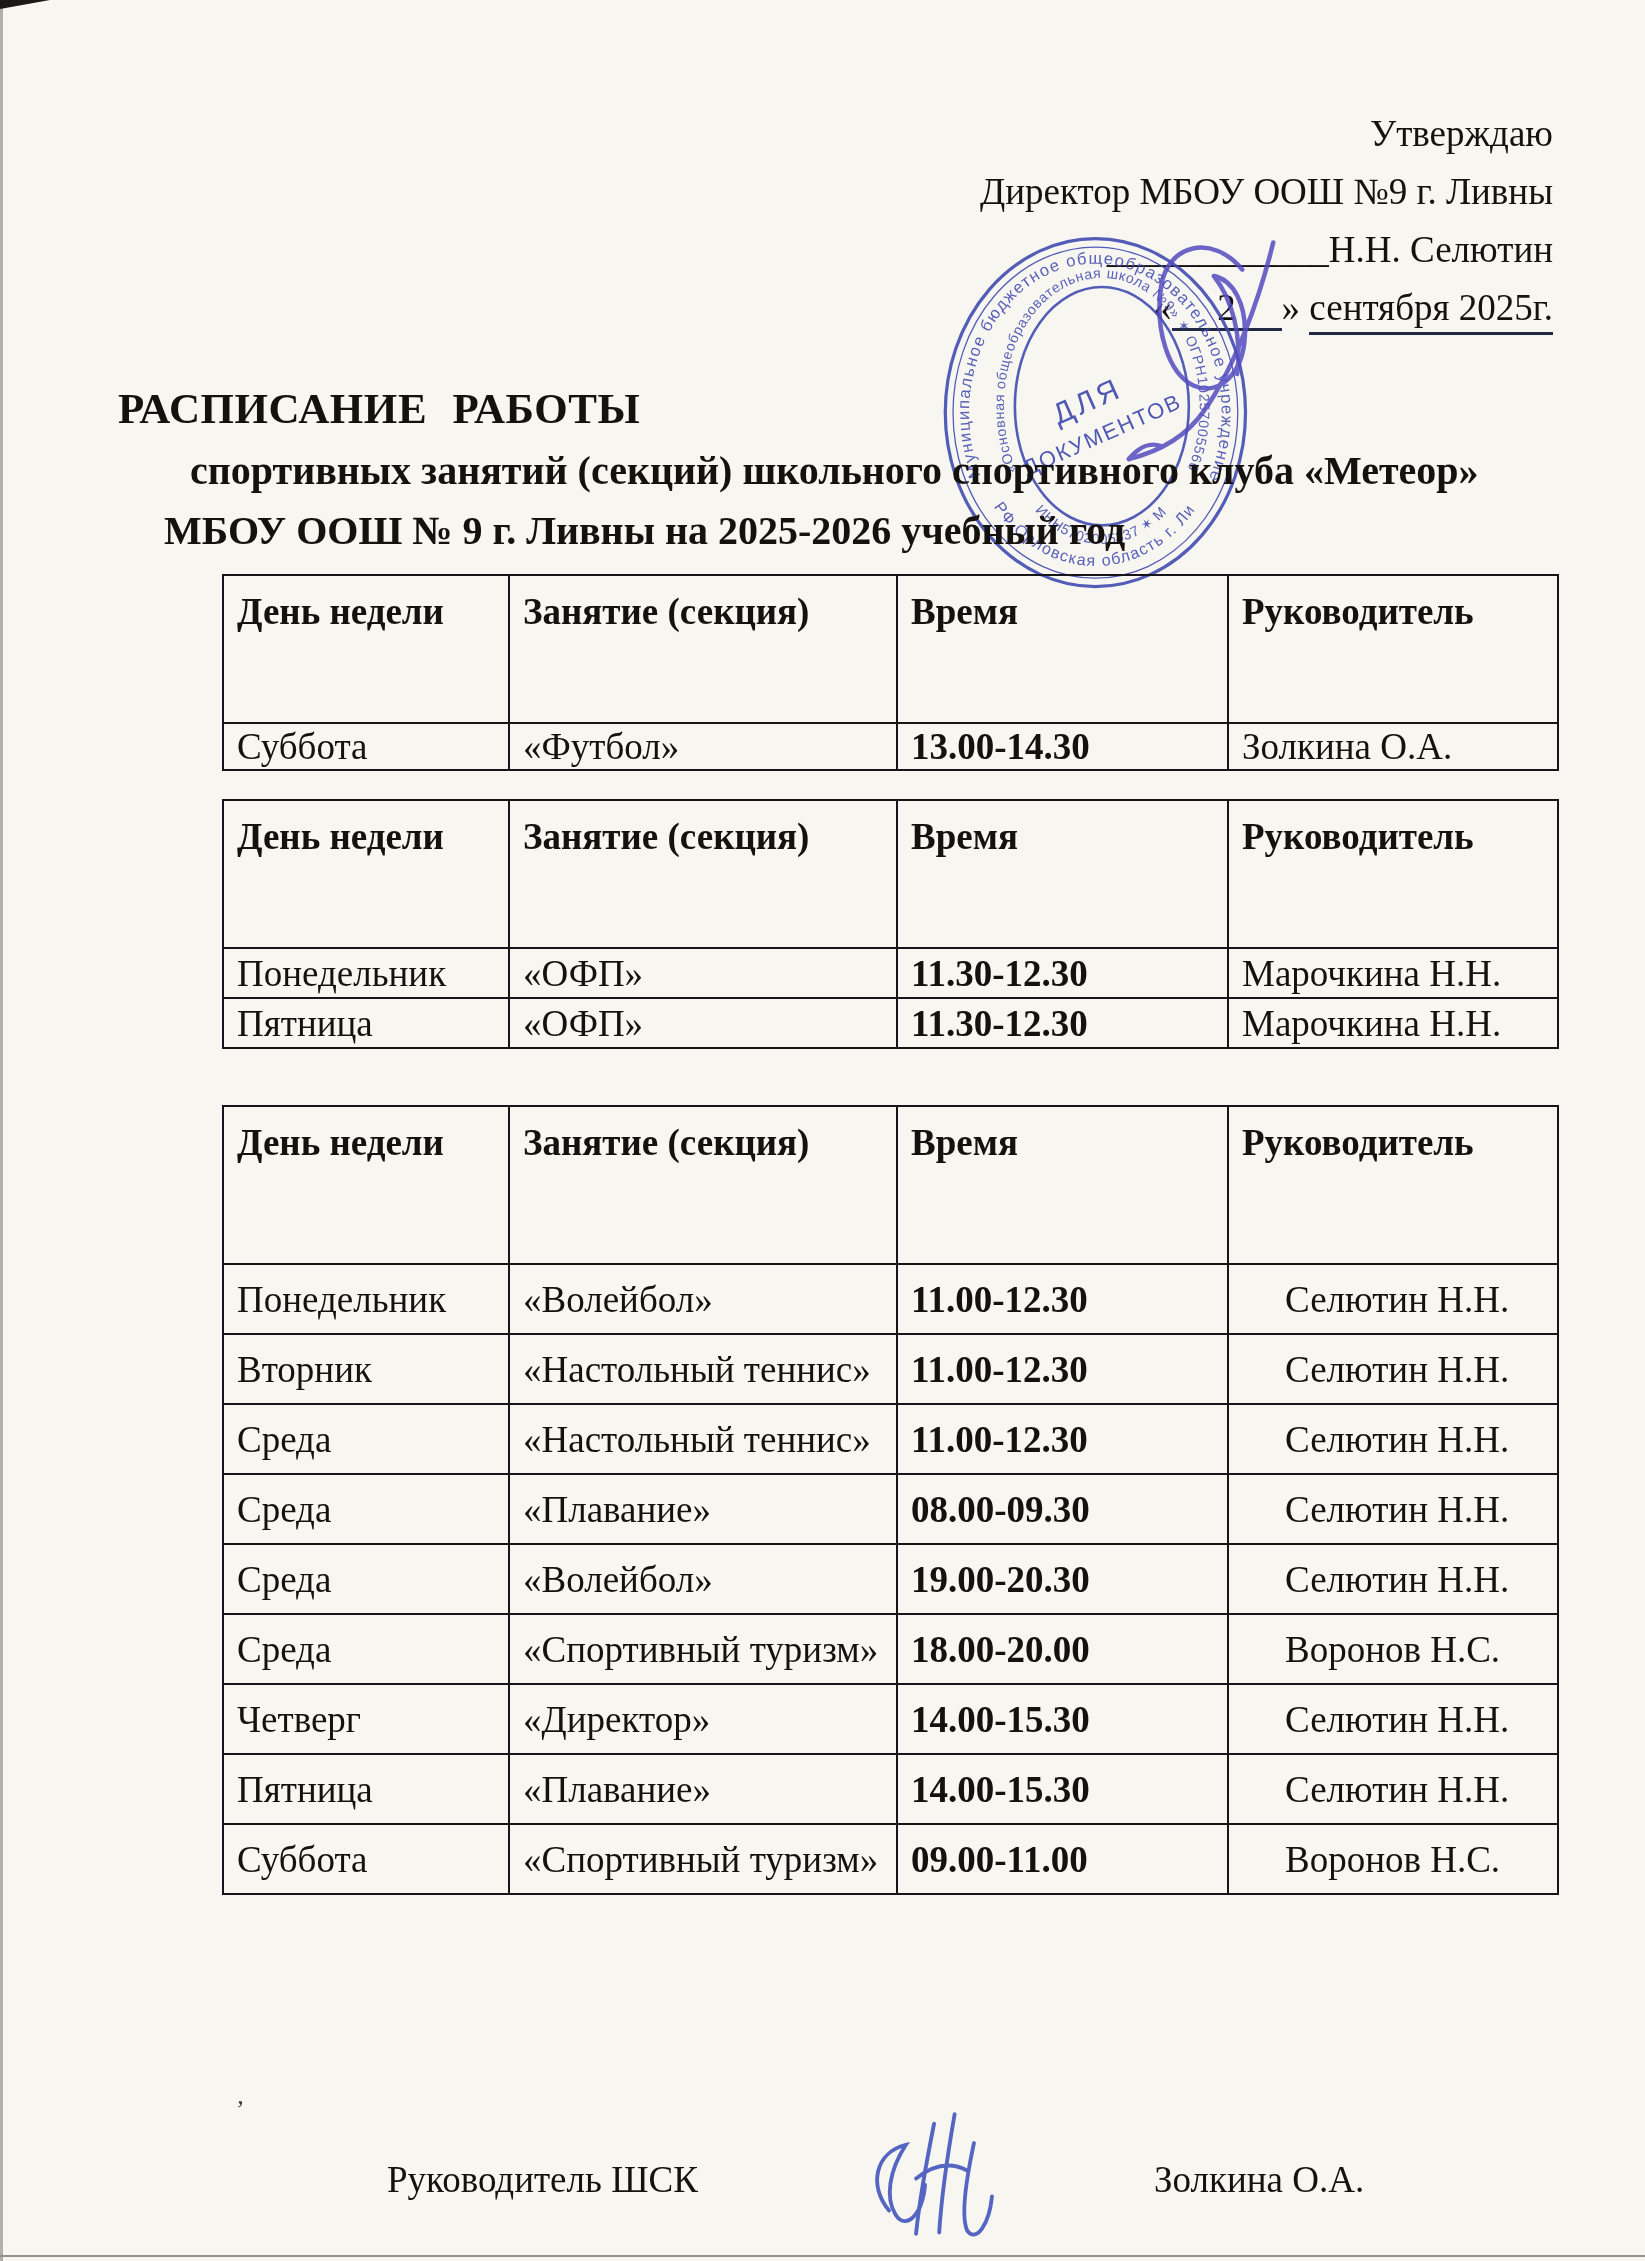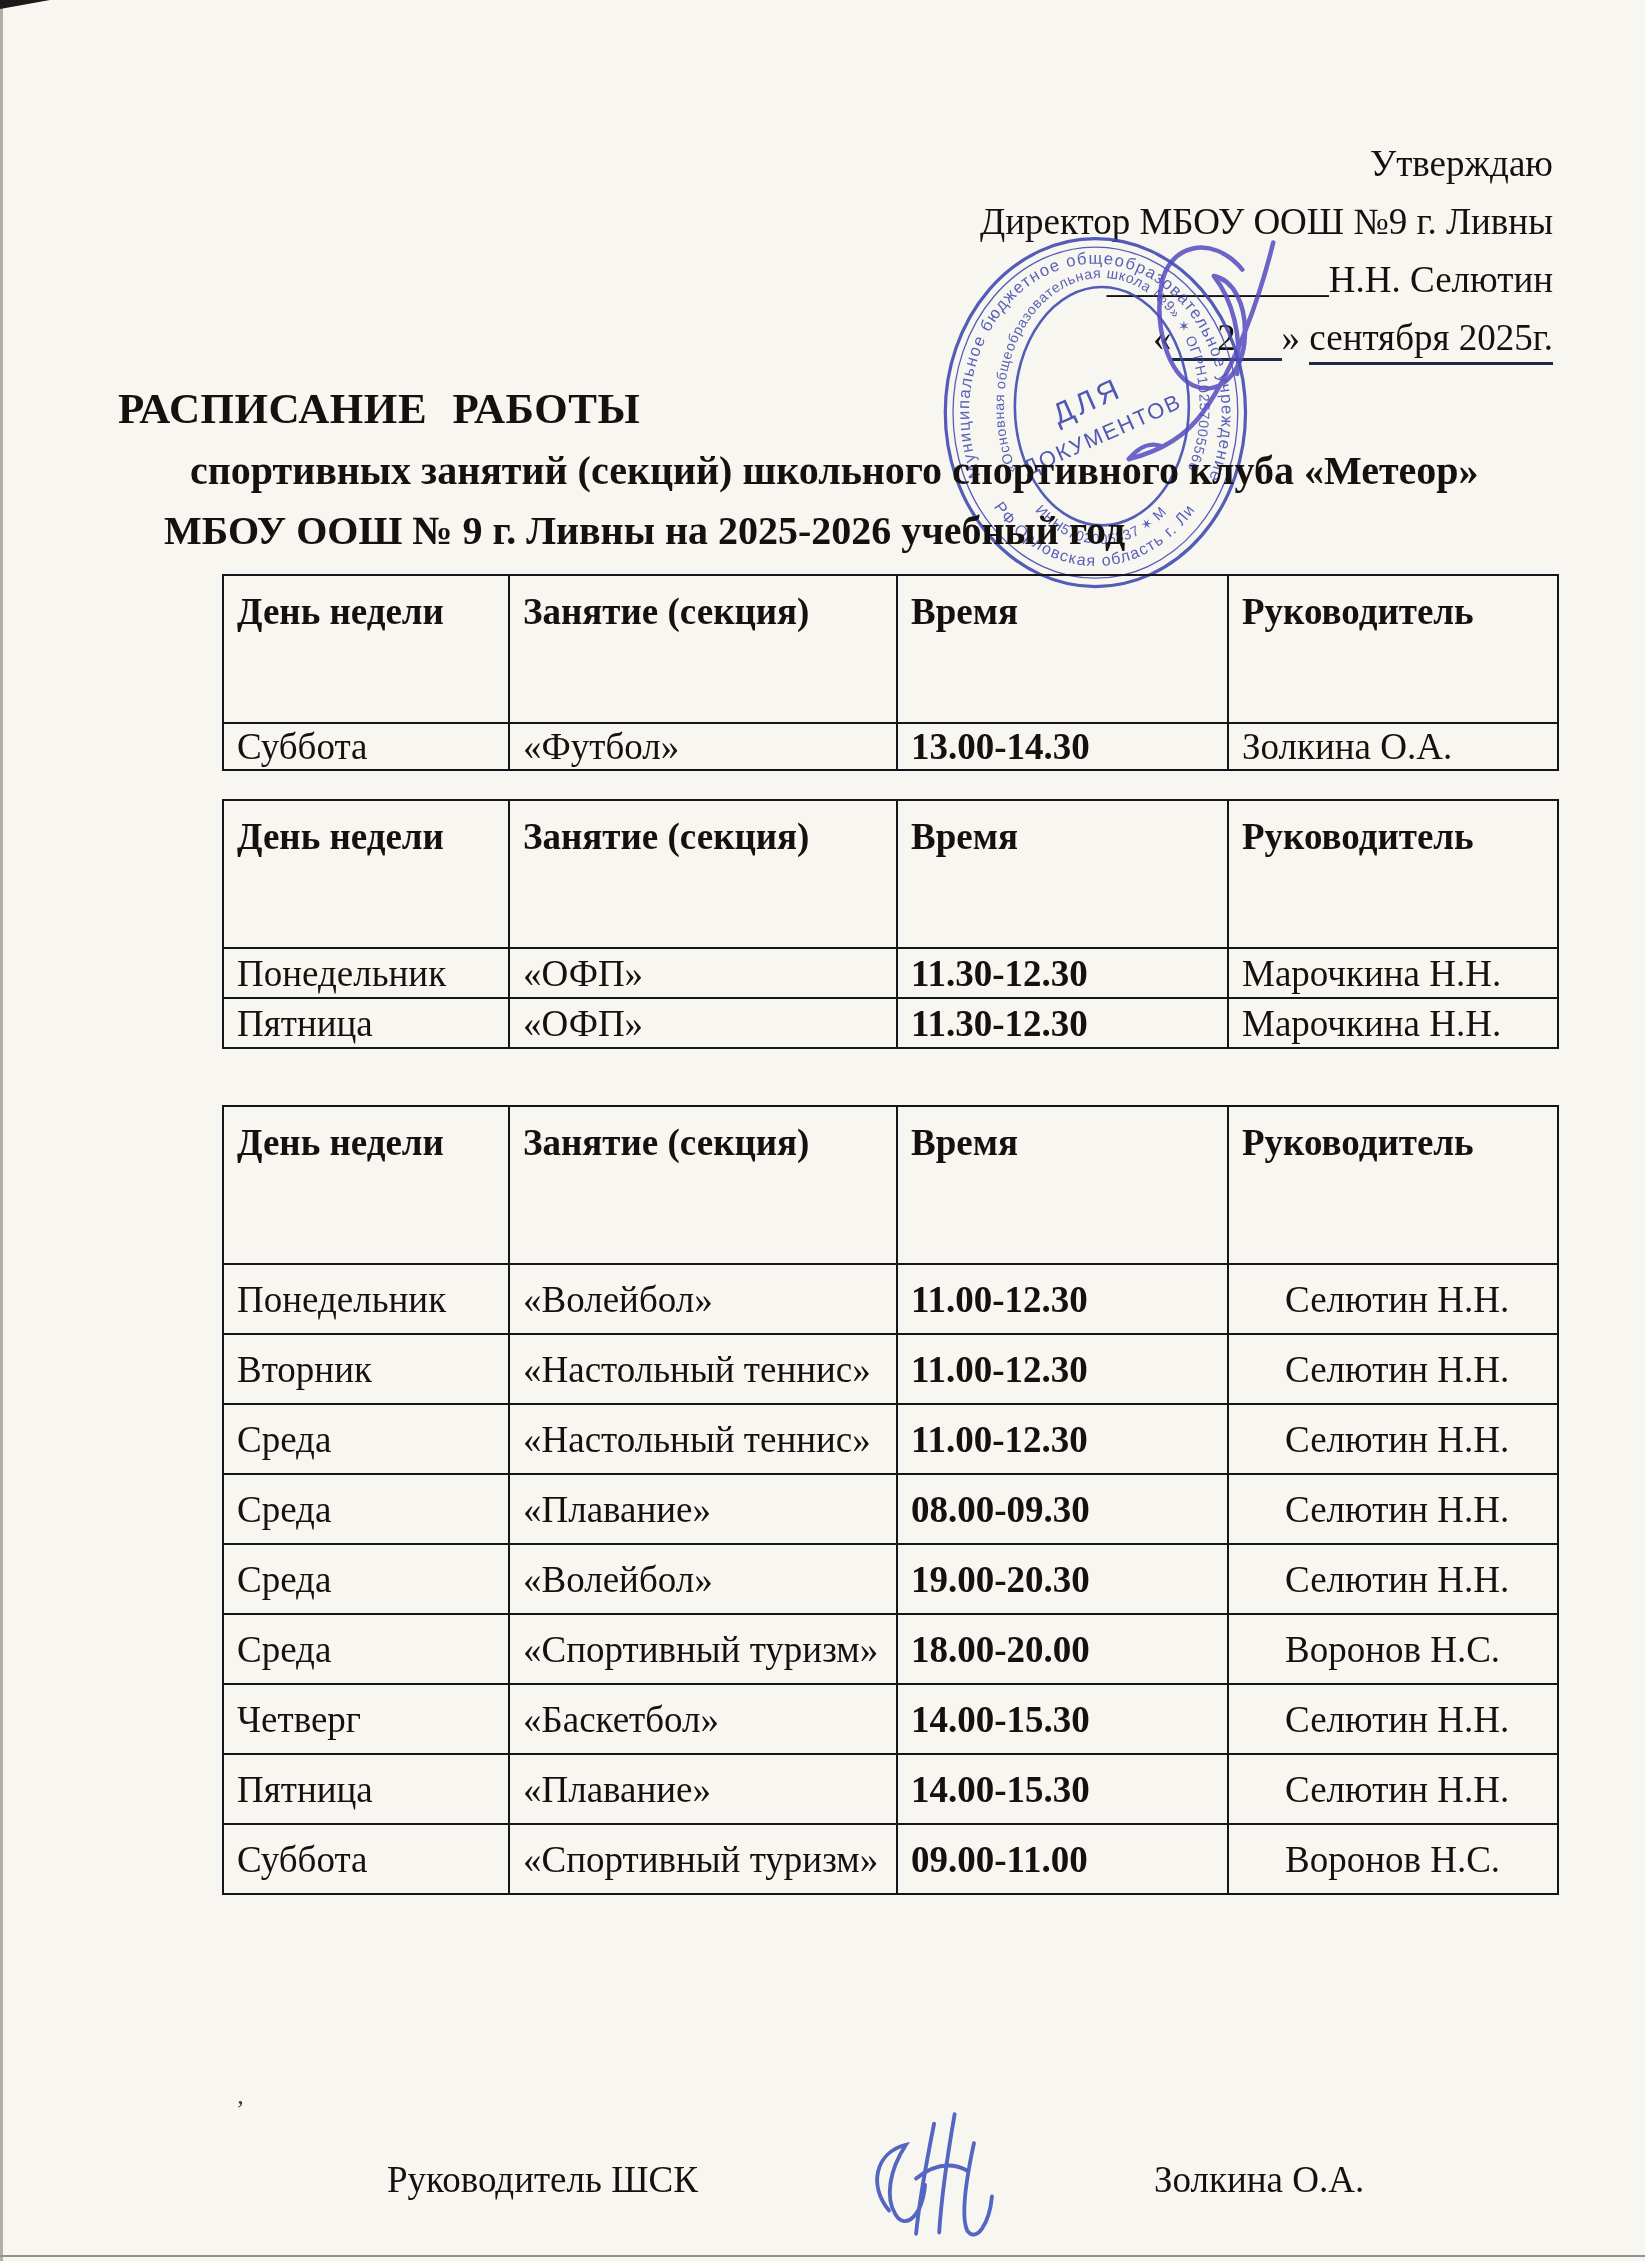--- a/index.html
+++ b/index.html
@@ -18,7 +18,7 @@
 
   
   .approval{
-    position:absolute;top:144px;right:92px;width:902px;
+    position:absolute;top:114px;right:92px;width:902px;
     text-align:right;font-size:37px;line-height:40px;
   }
   .approval .ln{margin-bottom:18px;white-space:nowrap;}

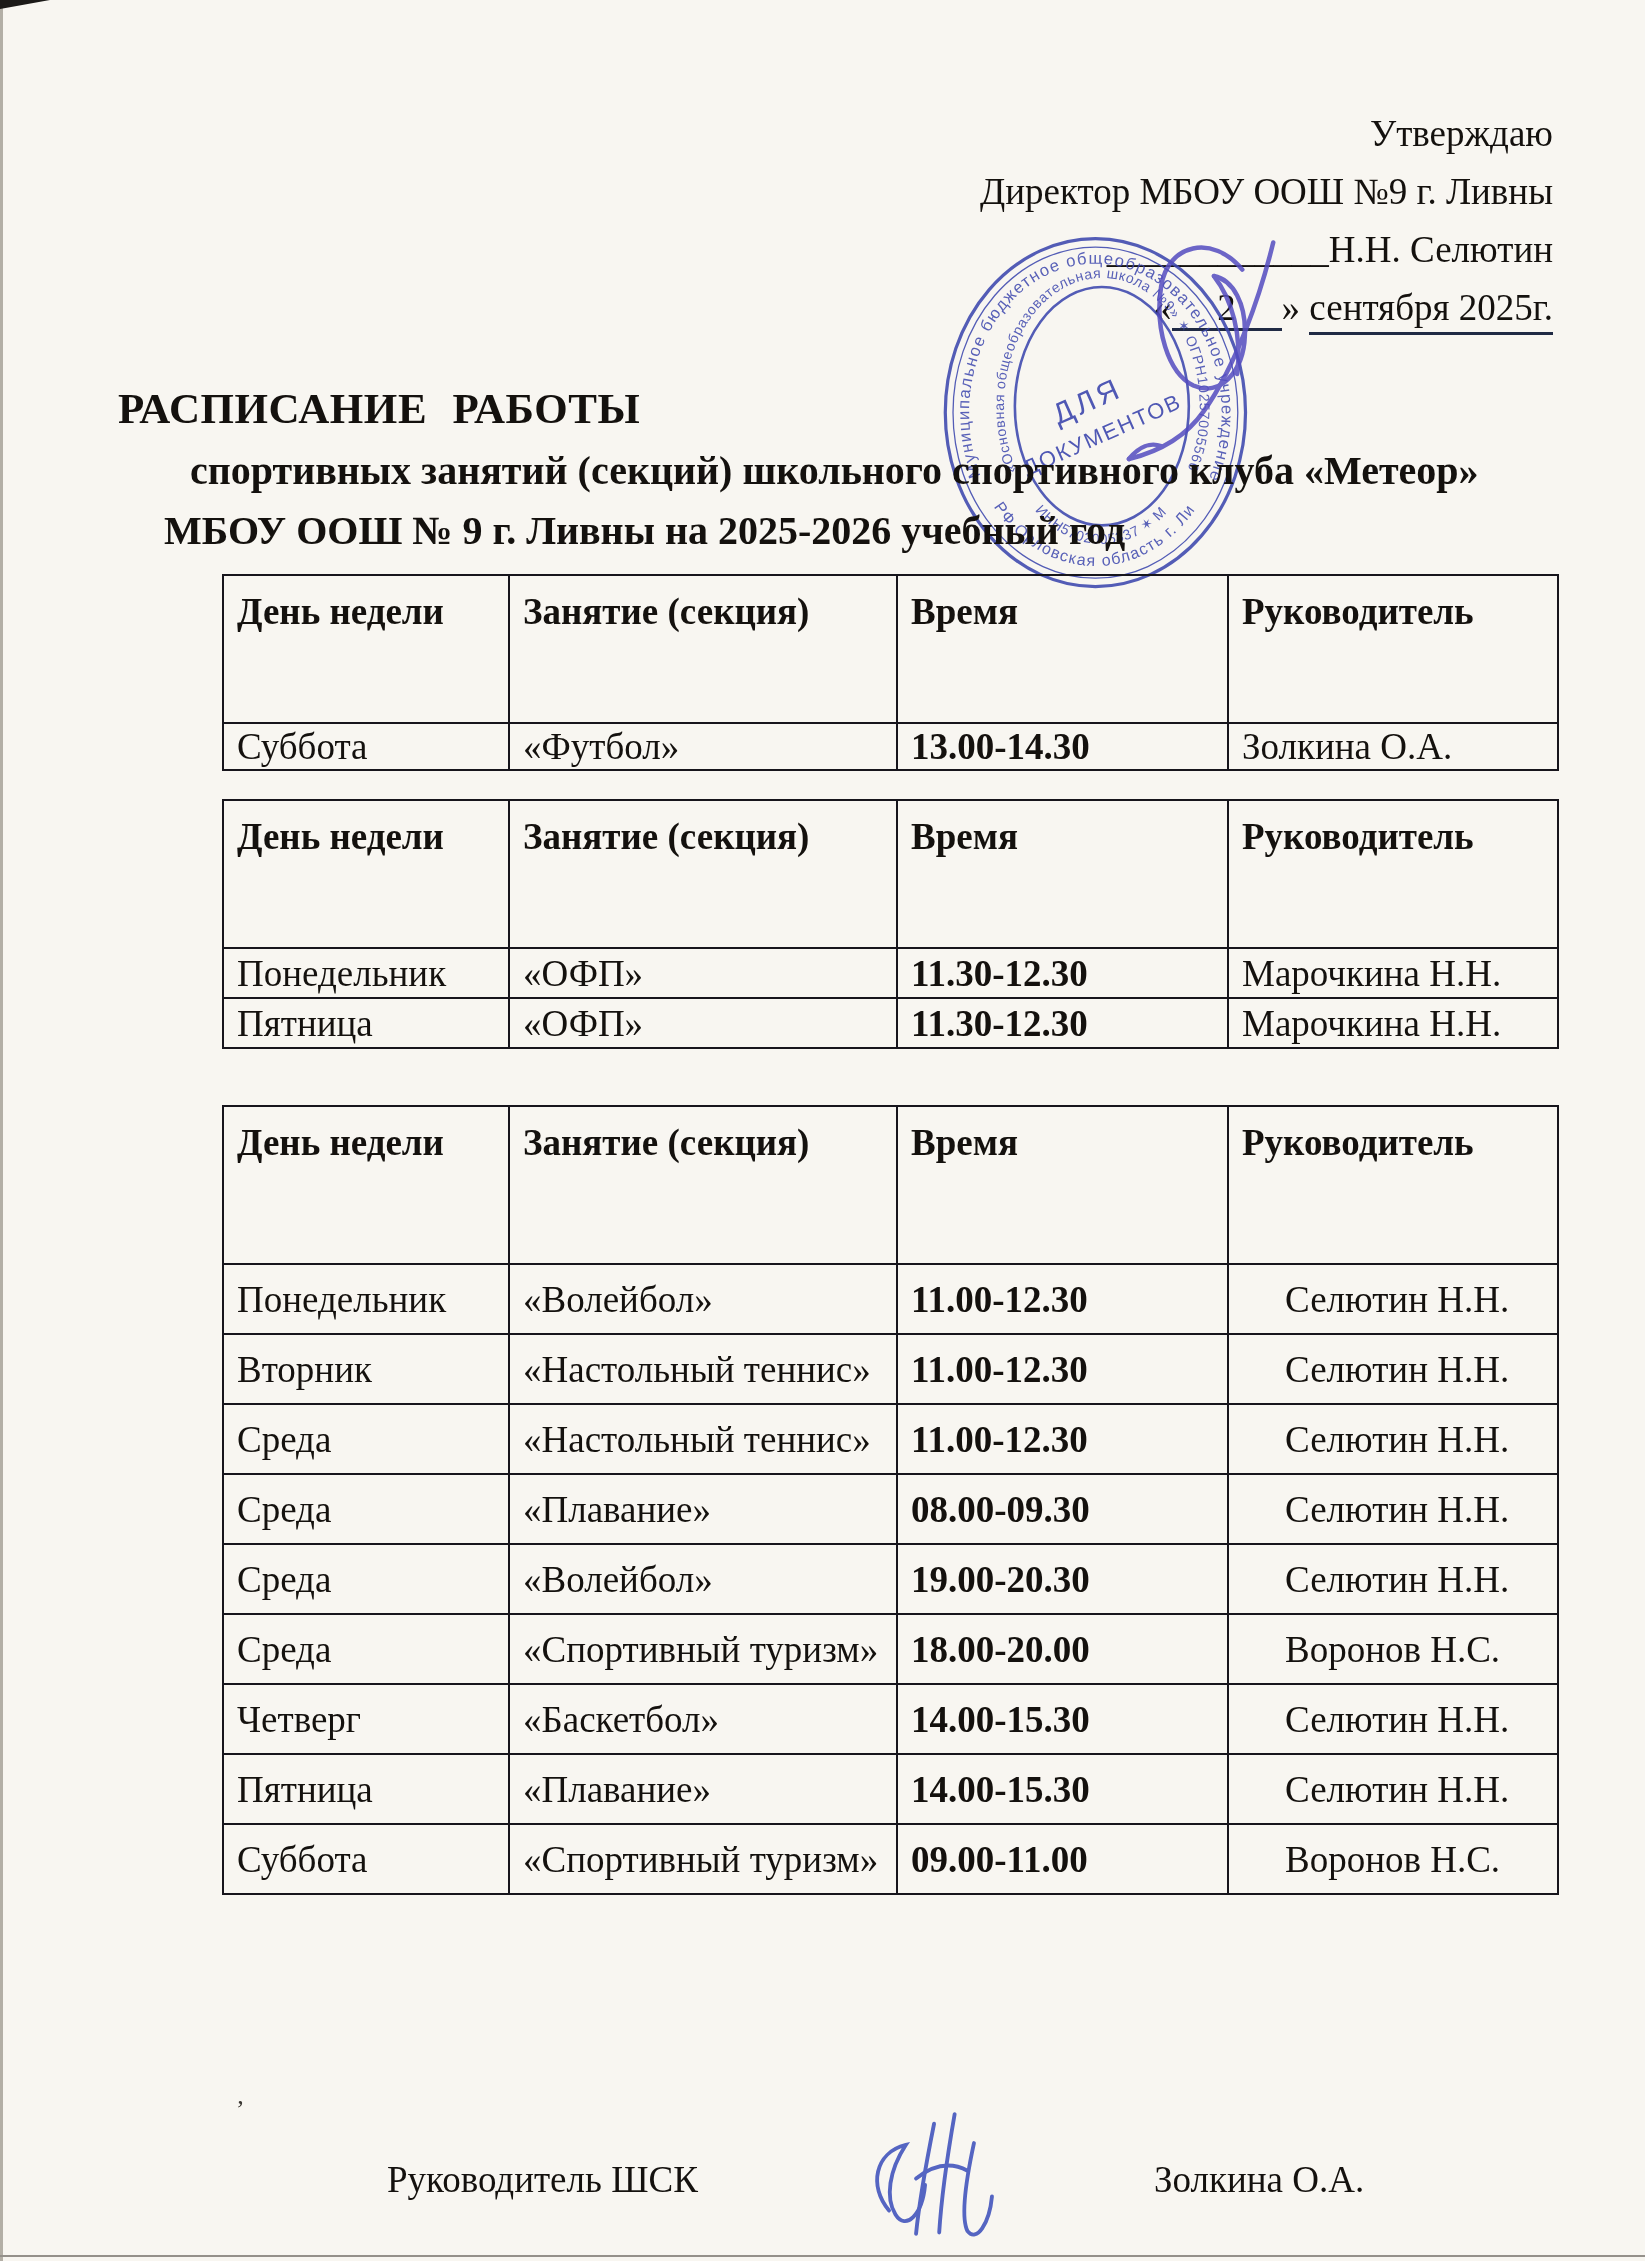--- a/index.html
+++ b/index.html
@@ -222,7 +222,7 @@
   </tr>
   <tr class="data">
     <td class="c-day">Четверг</td>
-    <td class="c-act">«Баскетбол»</td>
+    <td class="c-act">«Директор»</td>
     <td class="c-time">14.00-15.30</td>
     <td class="c-leader">Селютин Н.Н.</td>
   </tr>

